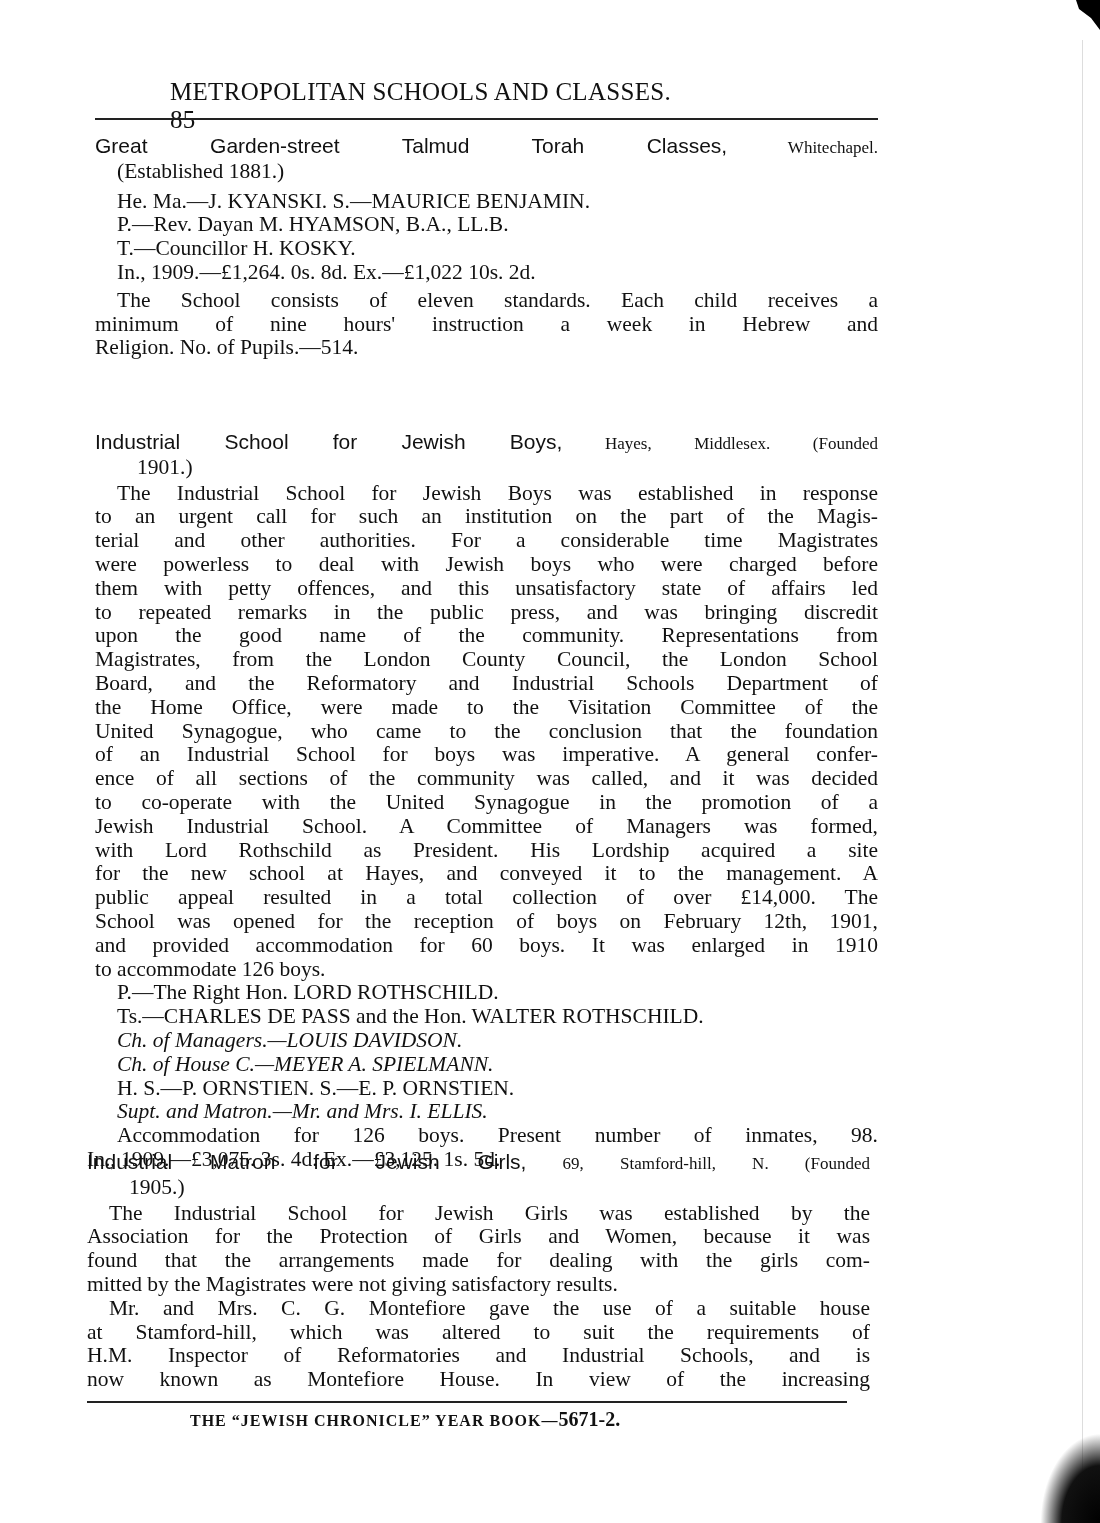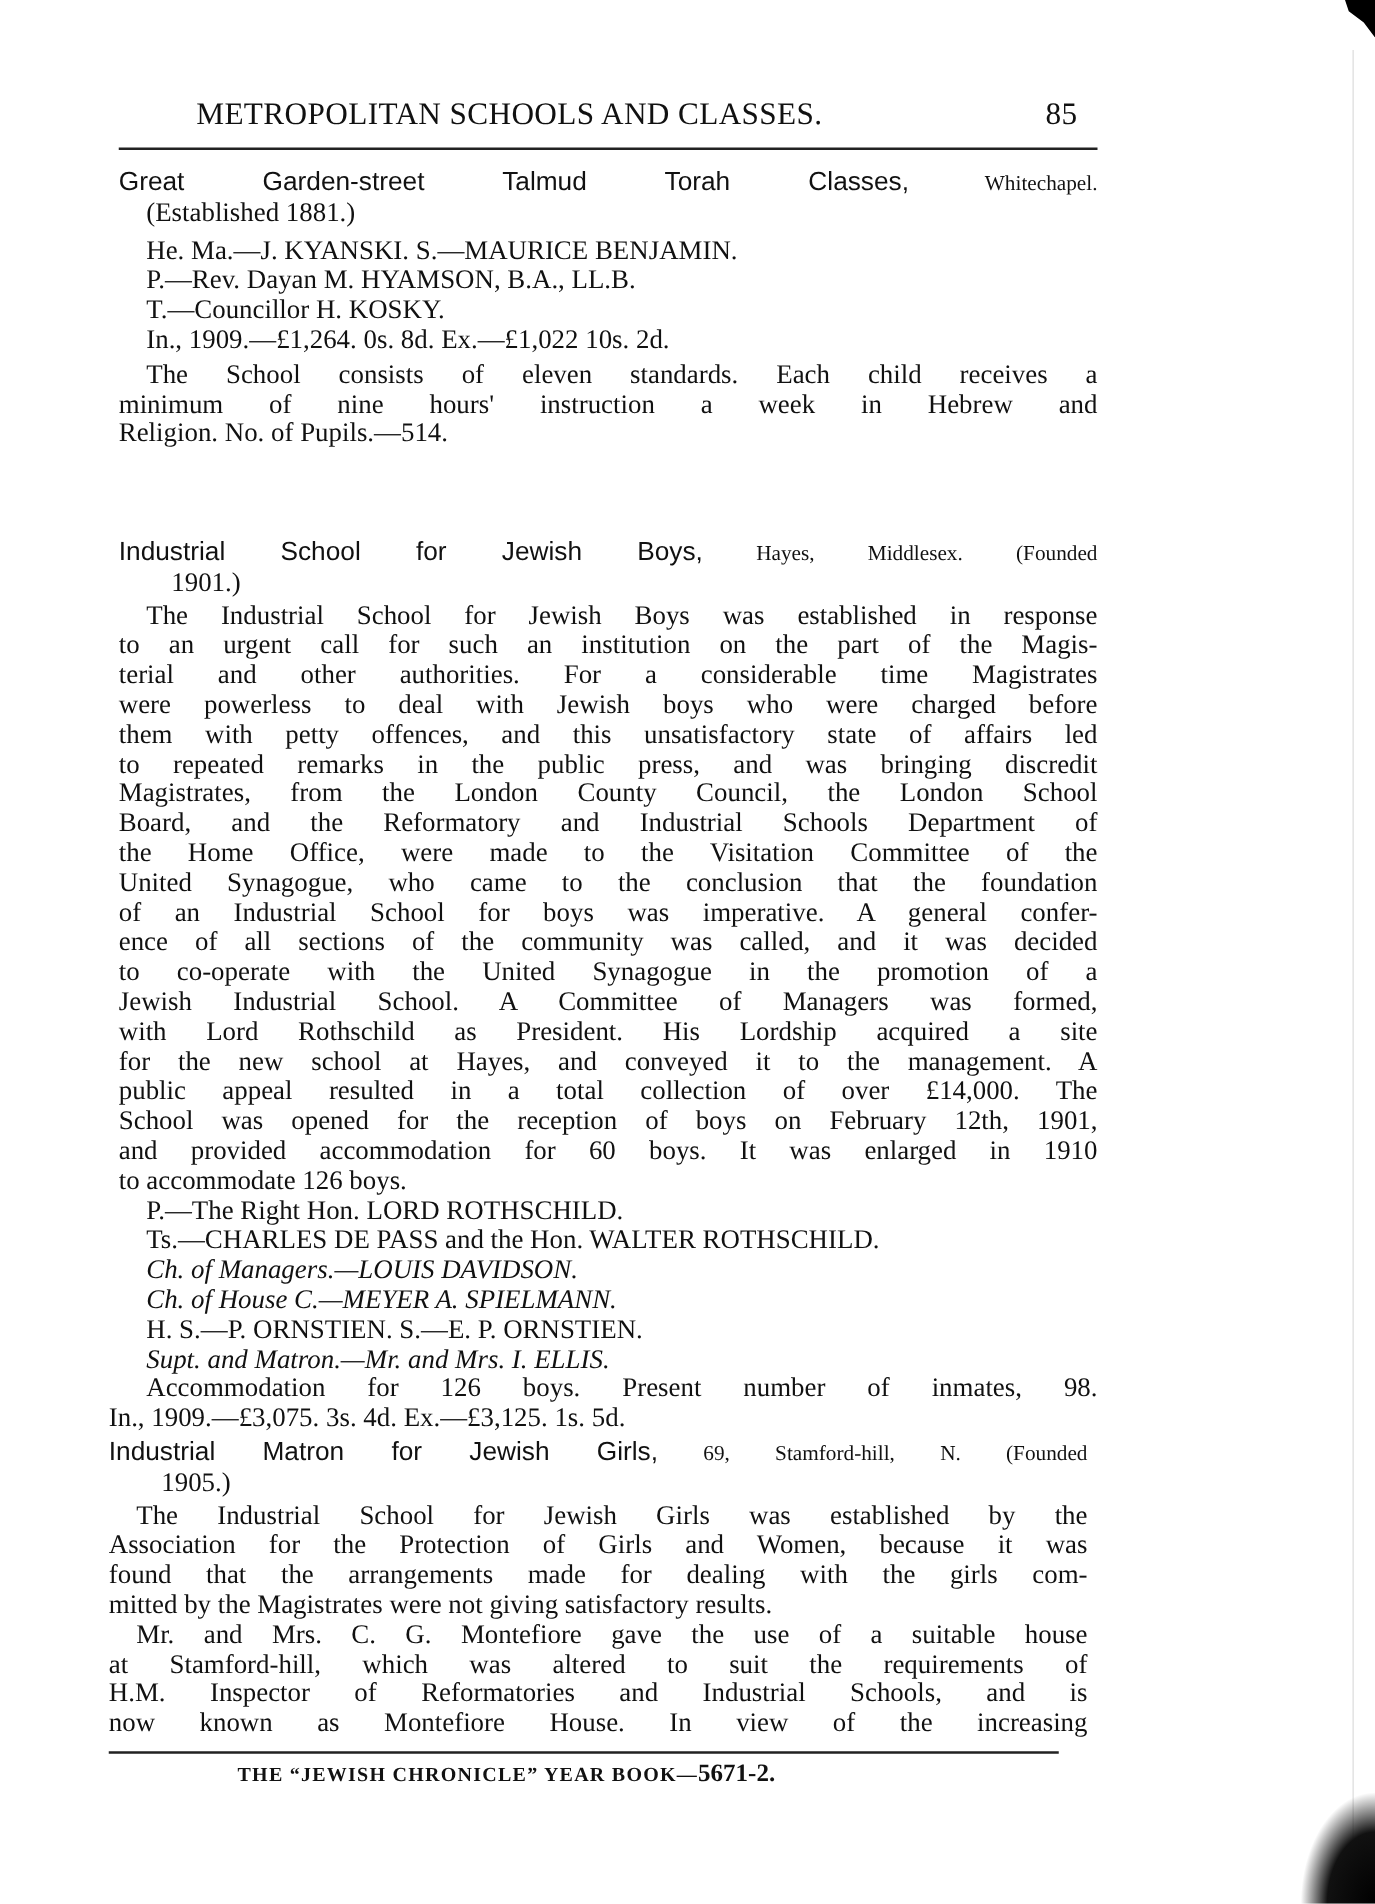--- a/index.html
+++ b/index.html
@@ -9,8 +9,8 @@
   }
   .page { position: absolute; left: 95px; top: 0; width: 783px; }
   .running-head {
-    position: absolute; top: 78px; left: 62px; width: 705px;
-    font-size: 25px; letter-spacing: 0.3px; display: flex; justify-content: space-between;
+    position: absolute; top: 78px; left: 75px; width: 705px;
+    font-size: 25px; letter-spacing: 0.3px; display: flex; justify-content: space-between; flex-direction: column;
   }
   .rule-top { position: absolute; top: 118px; left: 0; width: 783px; height: 2px; background: #222; }
   .entry-head { font-family: "Liberation Sans", "DejaVu Sans", sans-serif; font-weight: normal; font-size: 21px; }

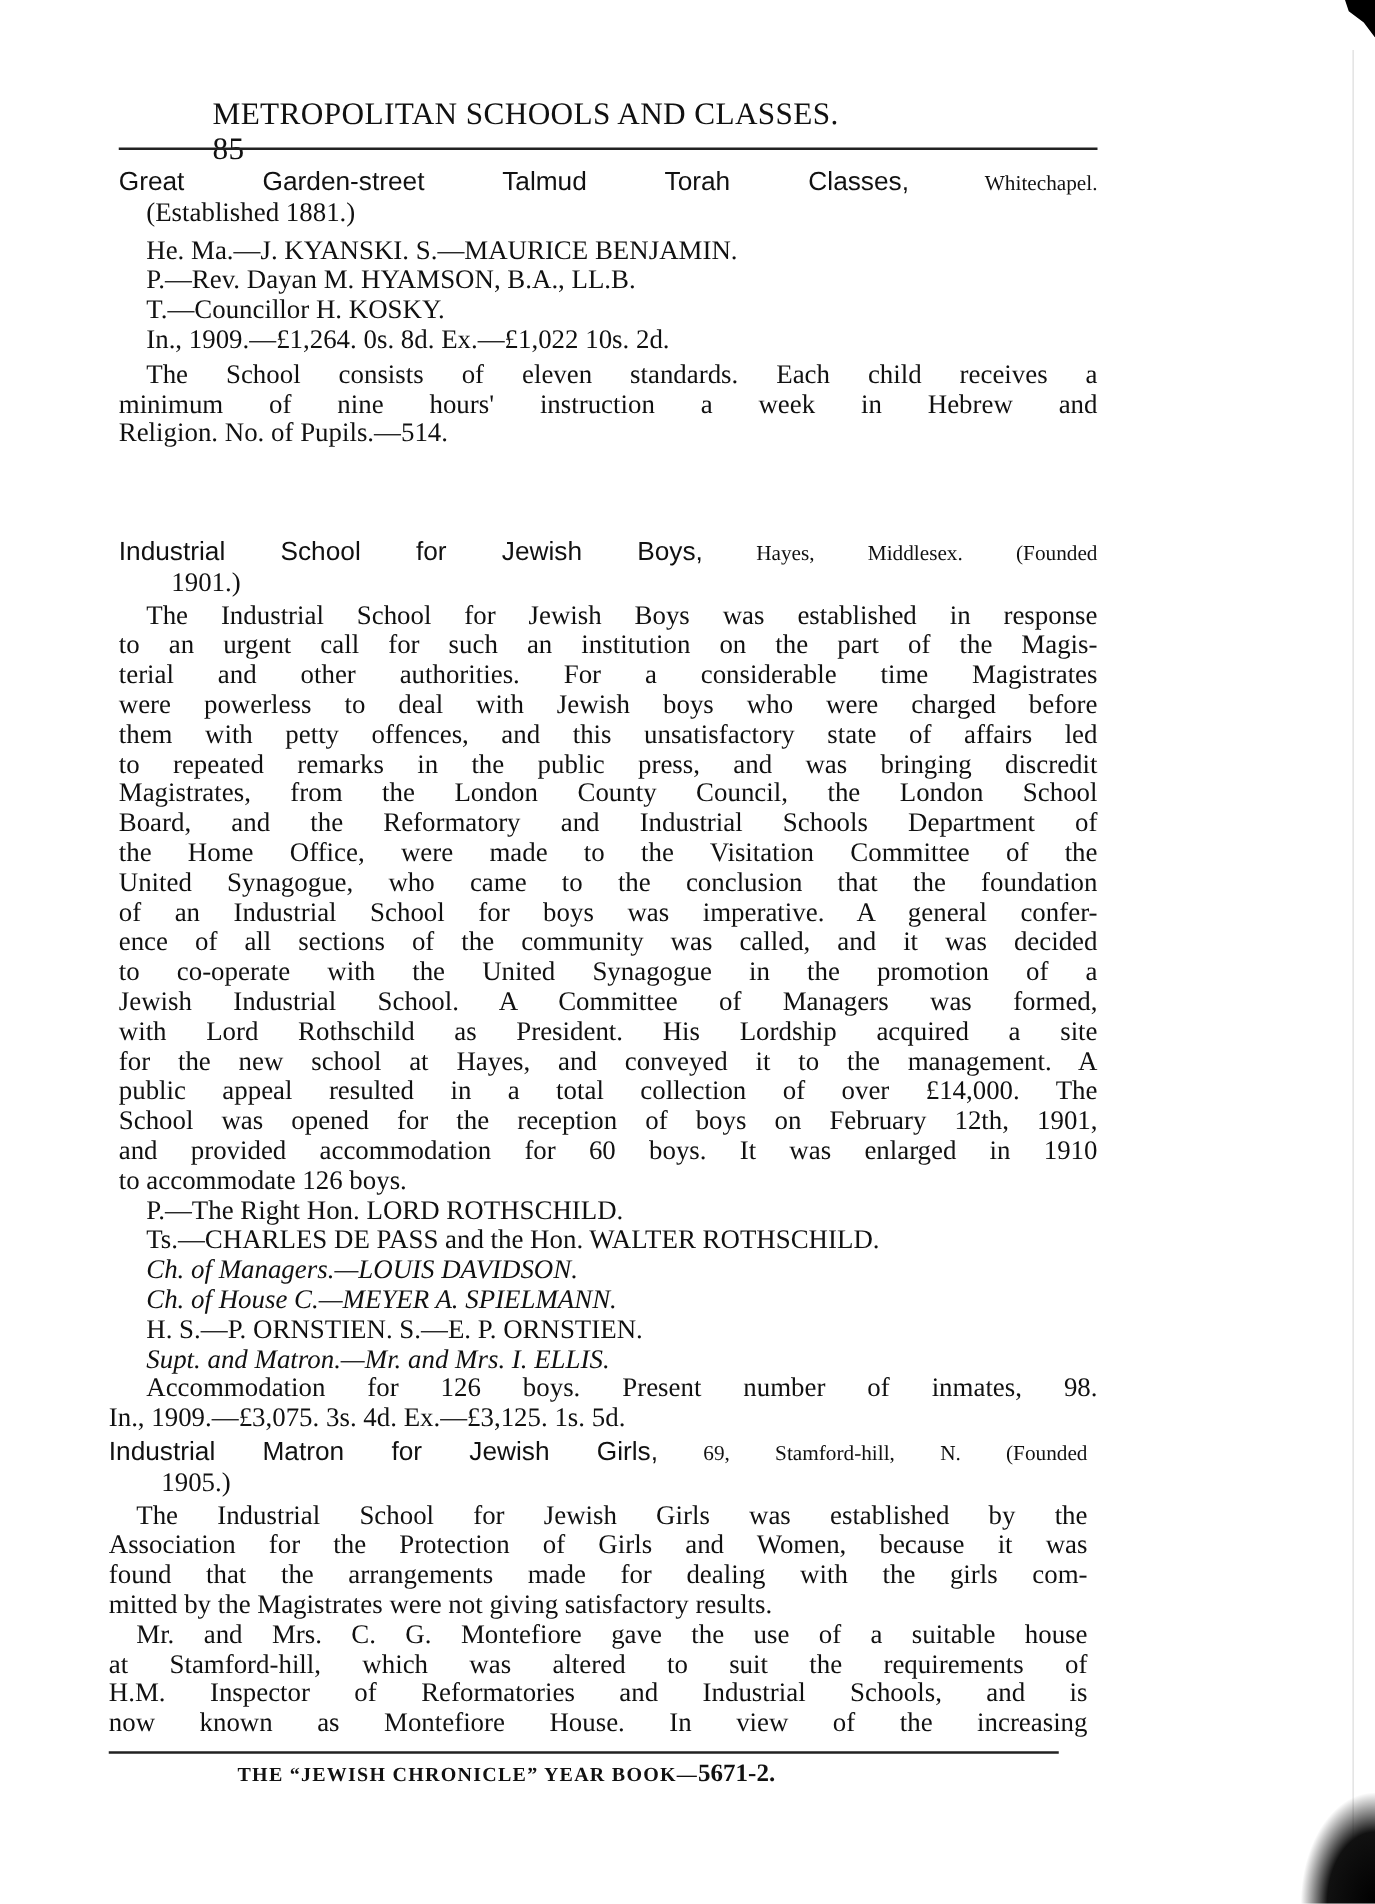--- a/index.html
+++ b/index.html
@@ -79,6 +79,7 @@
     <div class="line just">were powerless to deal with Jewish boys who were charged before</div>
     <div class="line just">them with petty offences, and this unsatisfactory state of affairs led</div>
     <div class="line just">to repeated remarks in the public press, and was bringing discredit</div>
+    <div class="line just">upon the good name of the community.   Representations from</div>
     <div class="line just">Magistrates, from the London County Council, the London School</div>
     <div class="line just">Board, and the Reformatory and Industrial Schools Department of</div>
     <div class="line just">the Home Office, were made to the Visitation Committee of the</div>

